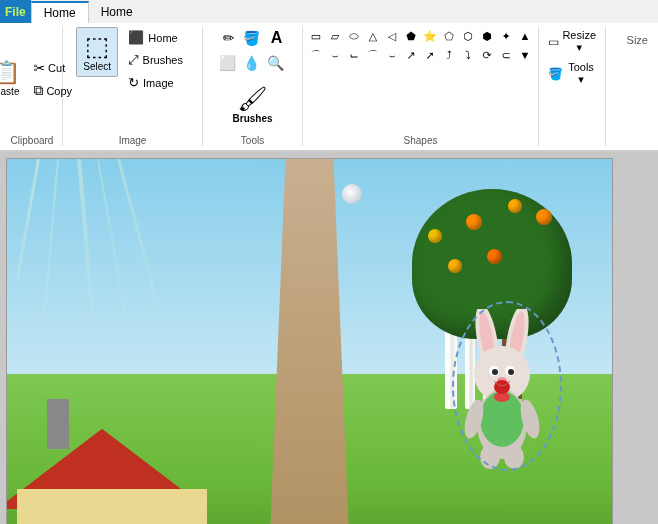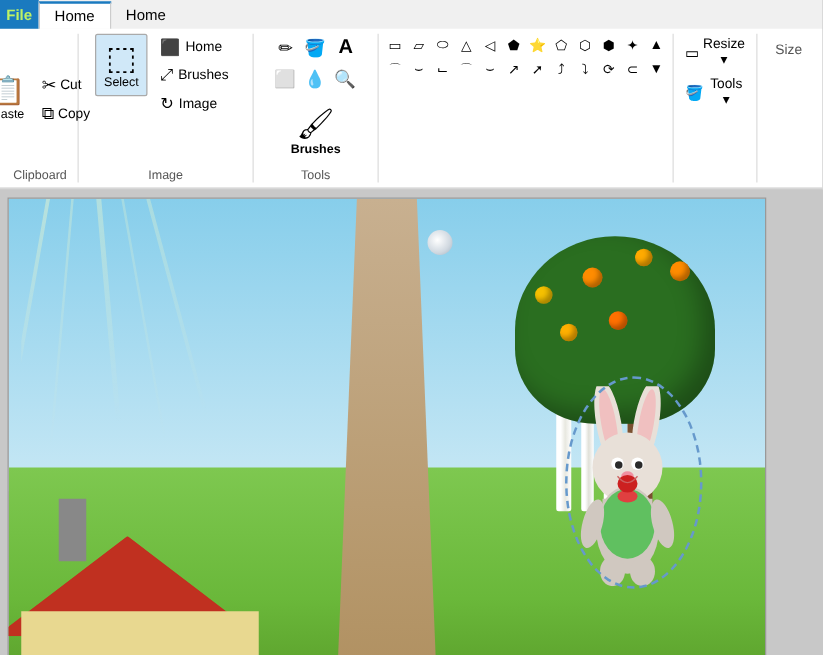--- a/index.html
+++ b/index.html
@@ -197,7 +197,7 @@
     .size-group {
       display: flex;
       flex-direction: column;
-      align-items: center;
+      align-items: flex-end;
       padding: 0 8px;
       min-width: 50px;
     }

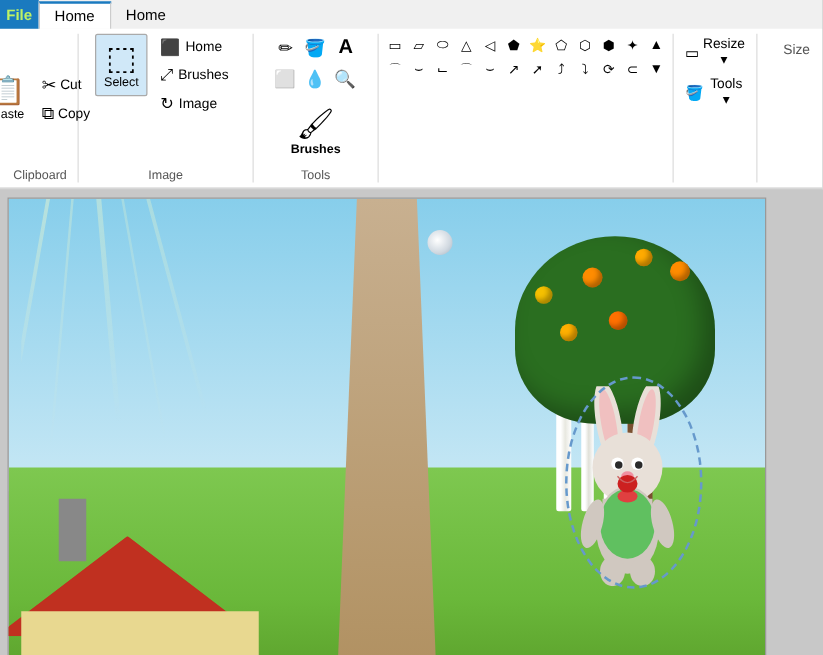--- a/index.html
+++ b/index.html
@@ -417,6 +417,7 @@
           <button class="shape-btn">▼</button>
         </div>
       </div>
+      <span class="ribbon-group-label">Shapes</span>
     </div>
 
     <div class="outline-fill-group">

